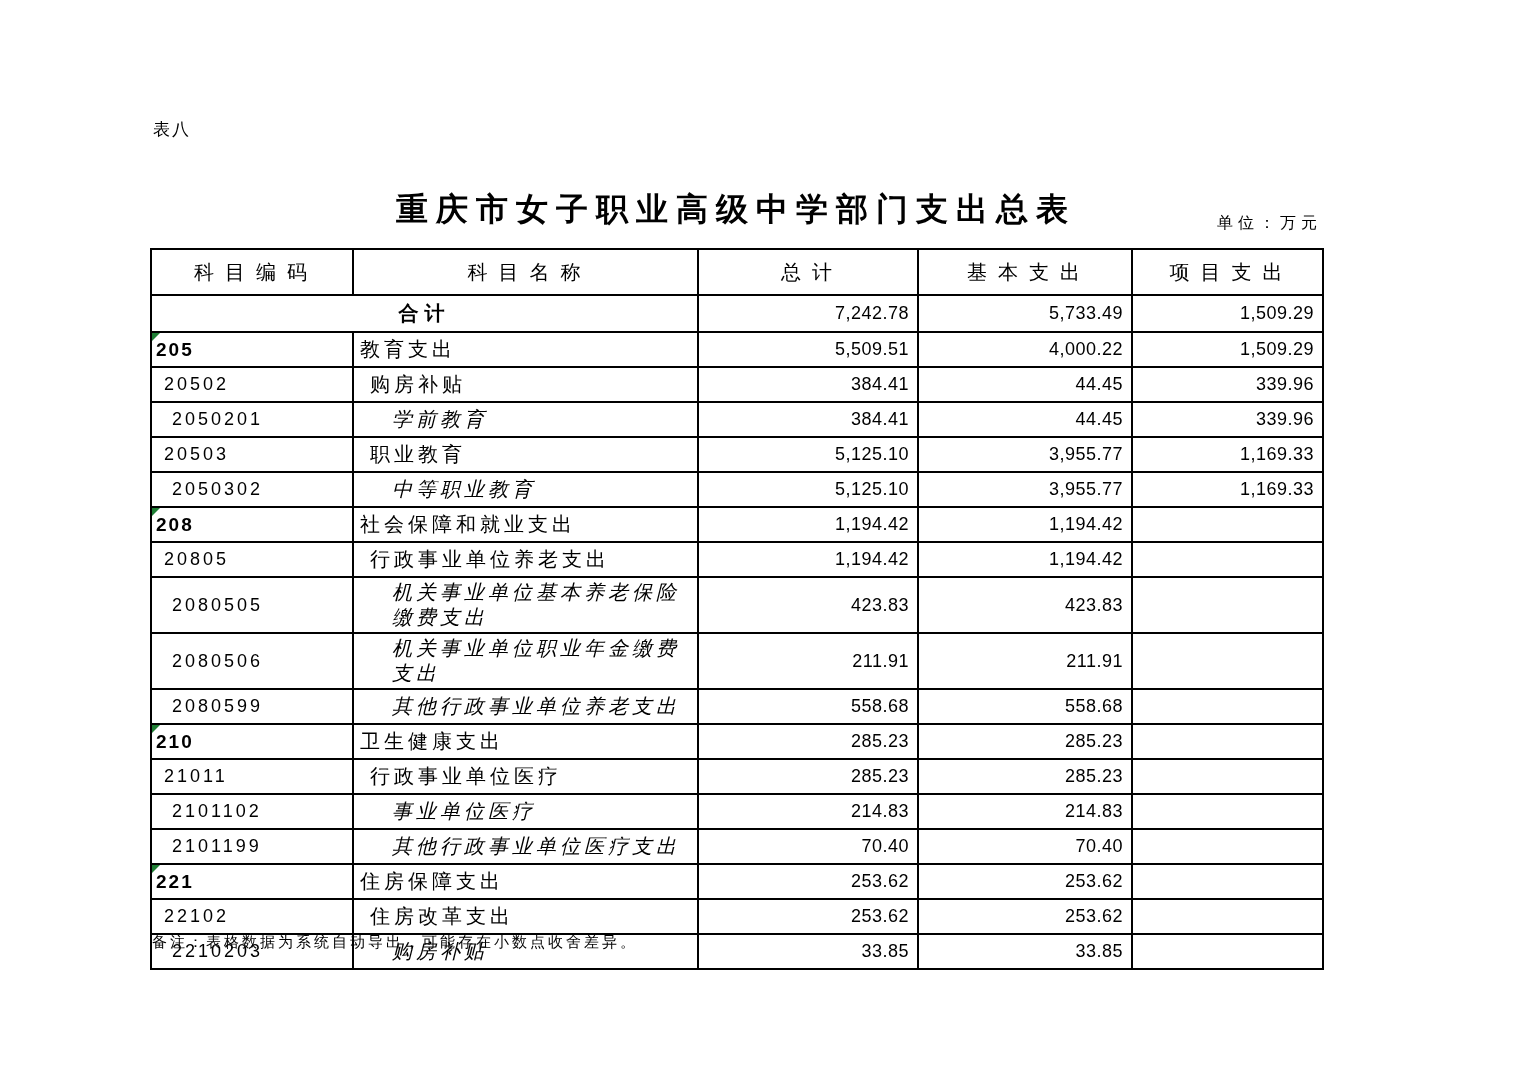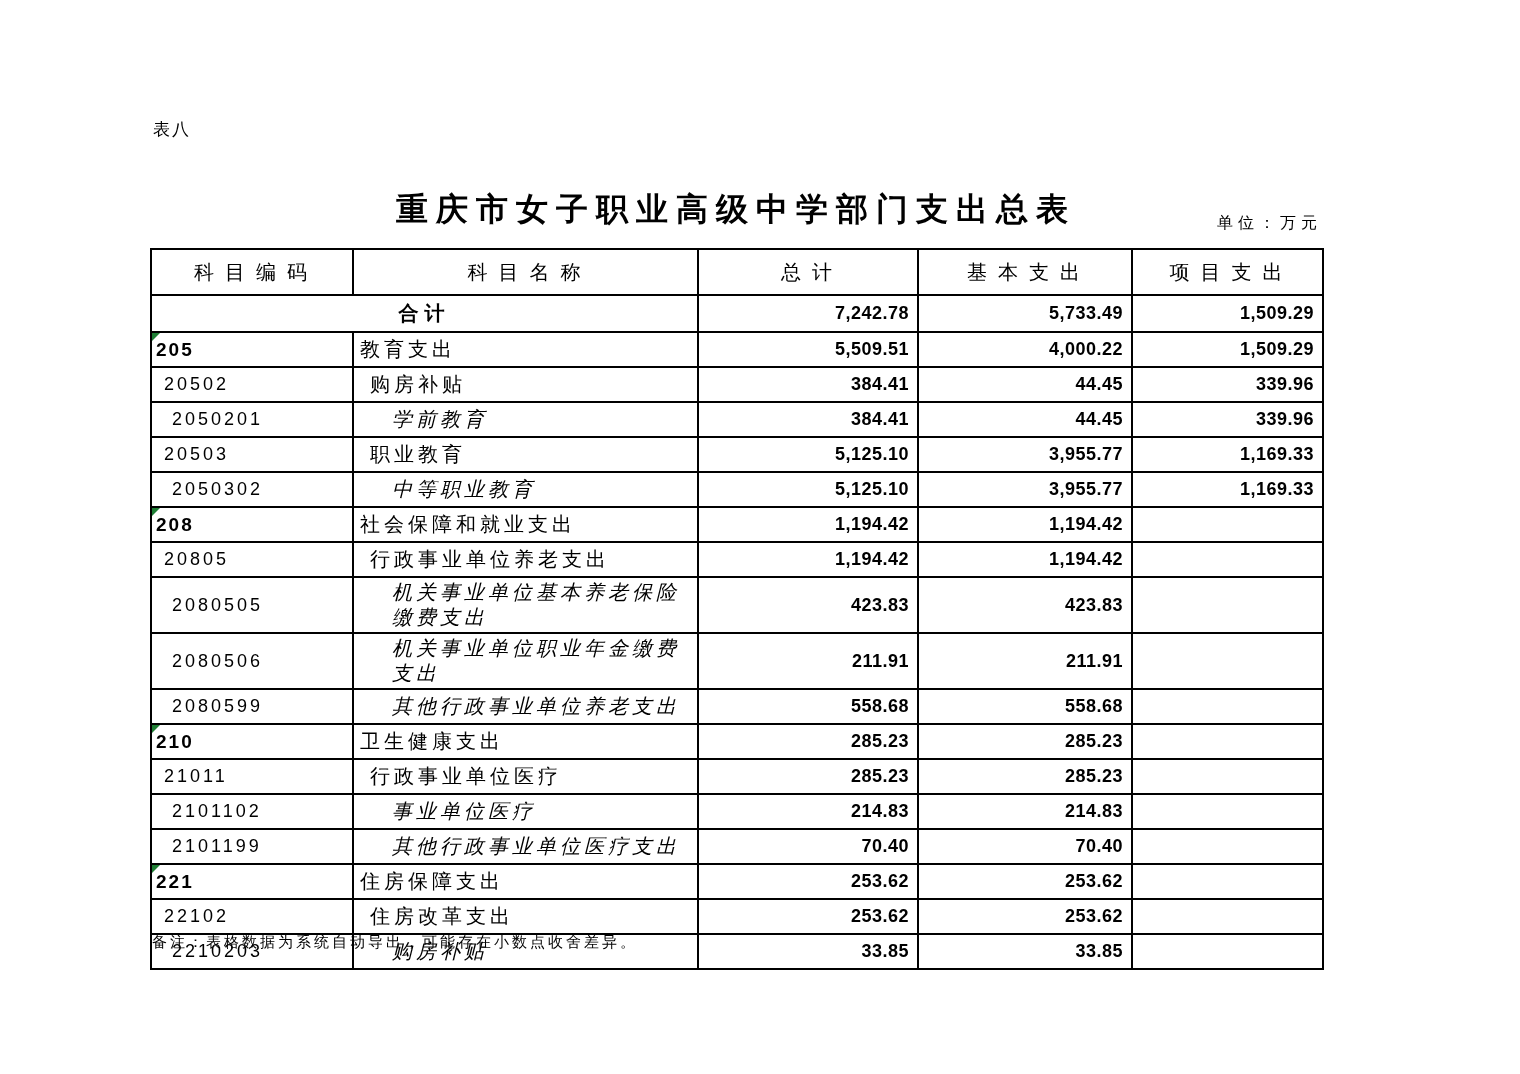--- a/index.html
+++ b/index.html
@@ -52,7 +52,7 @@
   td.name-cell.lvl3 { padding-left:38px;font-style:italic; }
   td.value-cell {
     font-family:"Liberation Sans","DejaVu Sans",sans-serif;
-    font-size:18px; font-weight:bold; letter-spacing:0.5px;
+    font-size:18px; font-weight:normal; letter-spacing:0.5px;
     text-align:right; padding:0 8px 0 0;
   }
   .corner-marker {

